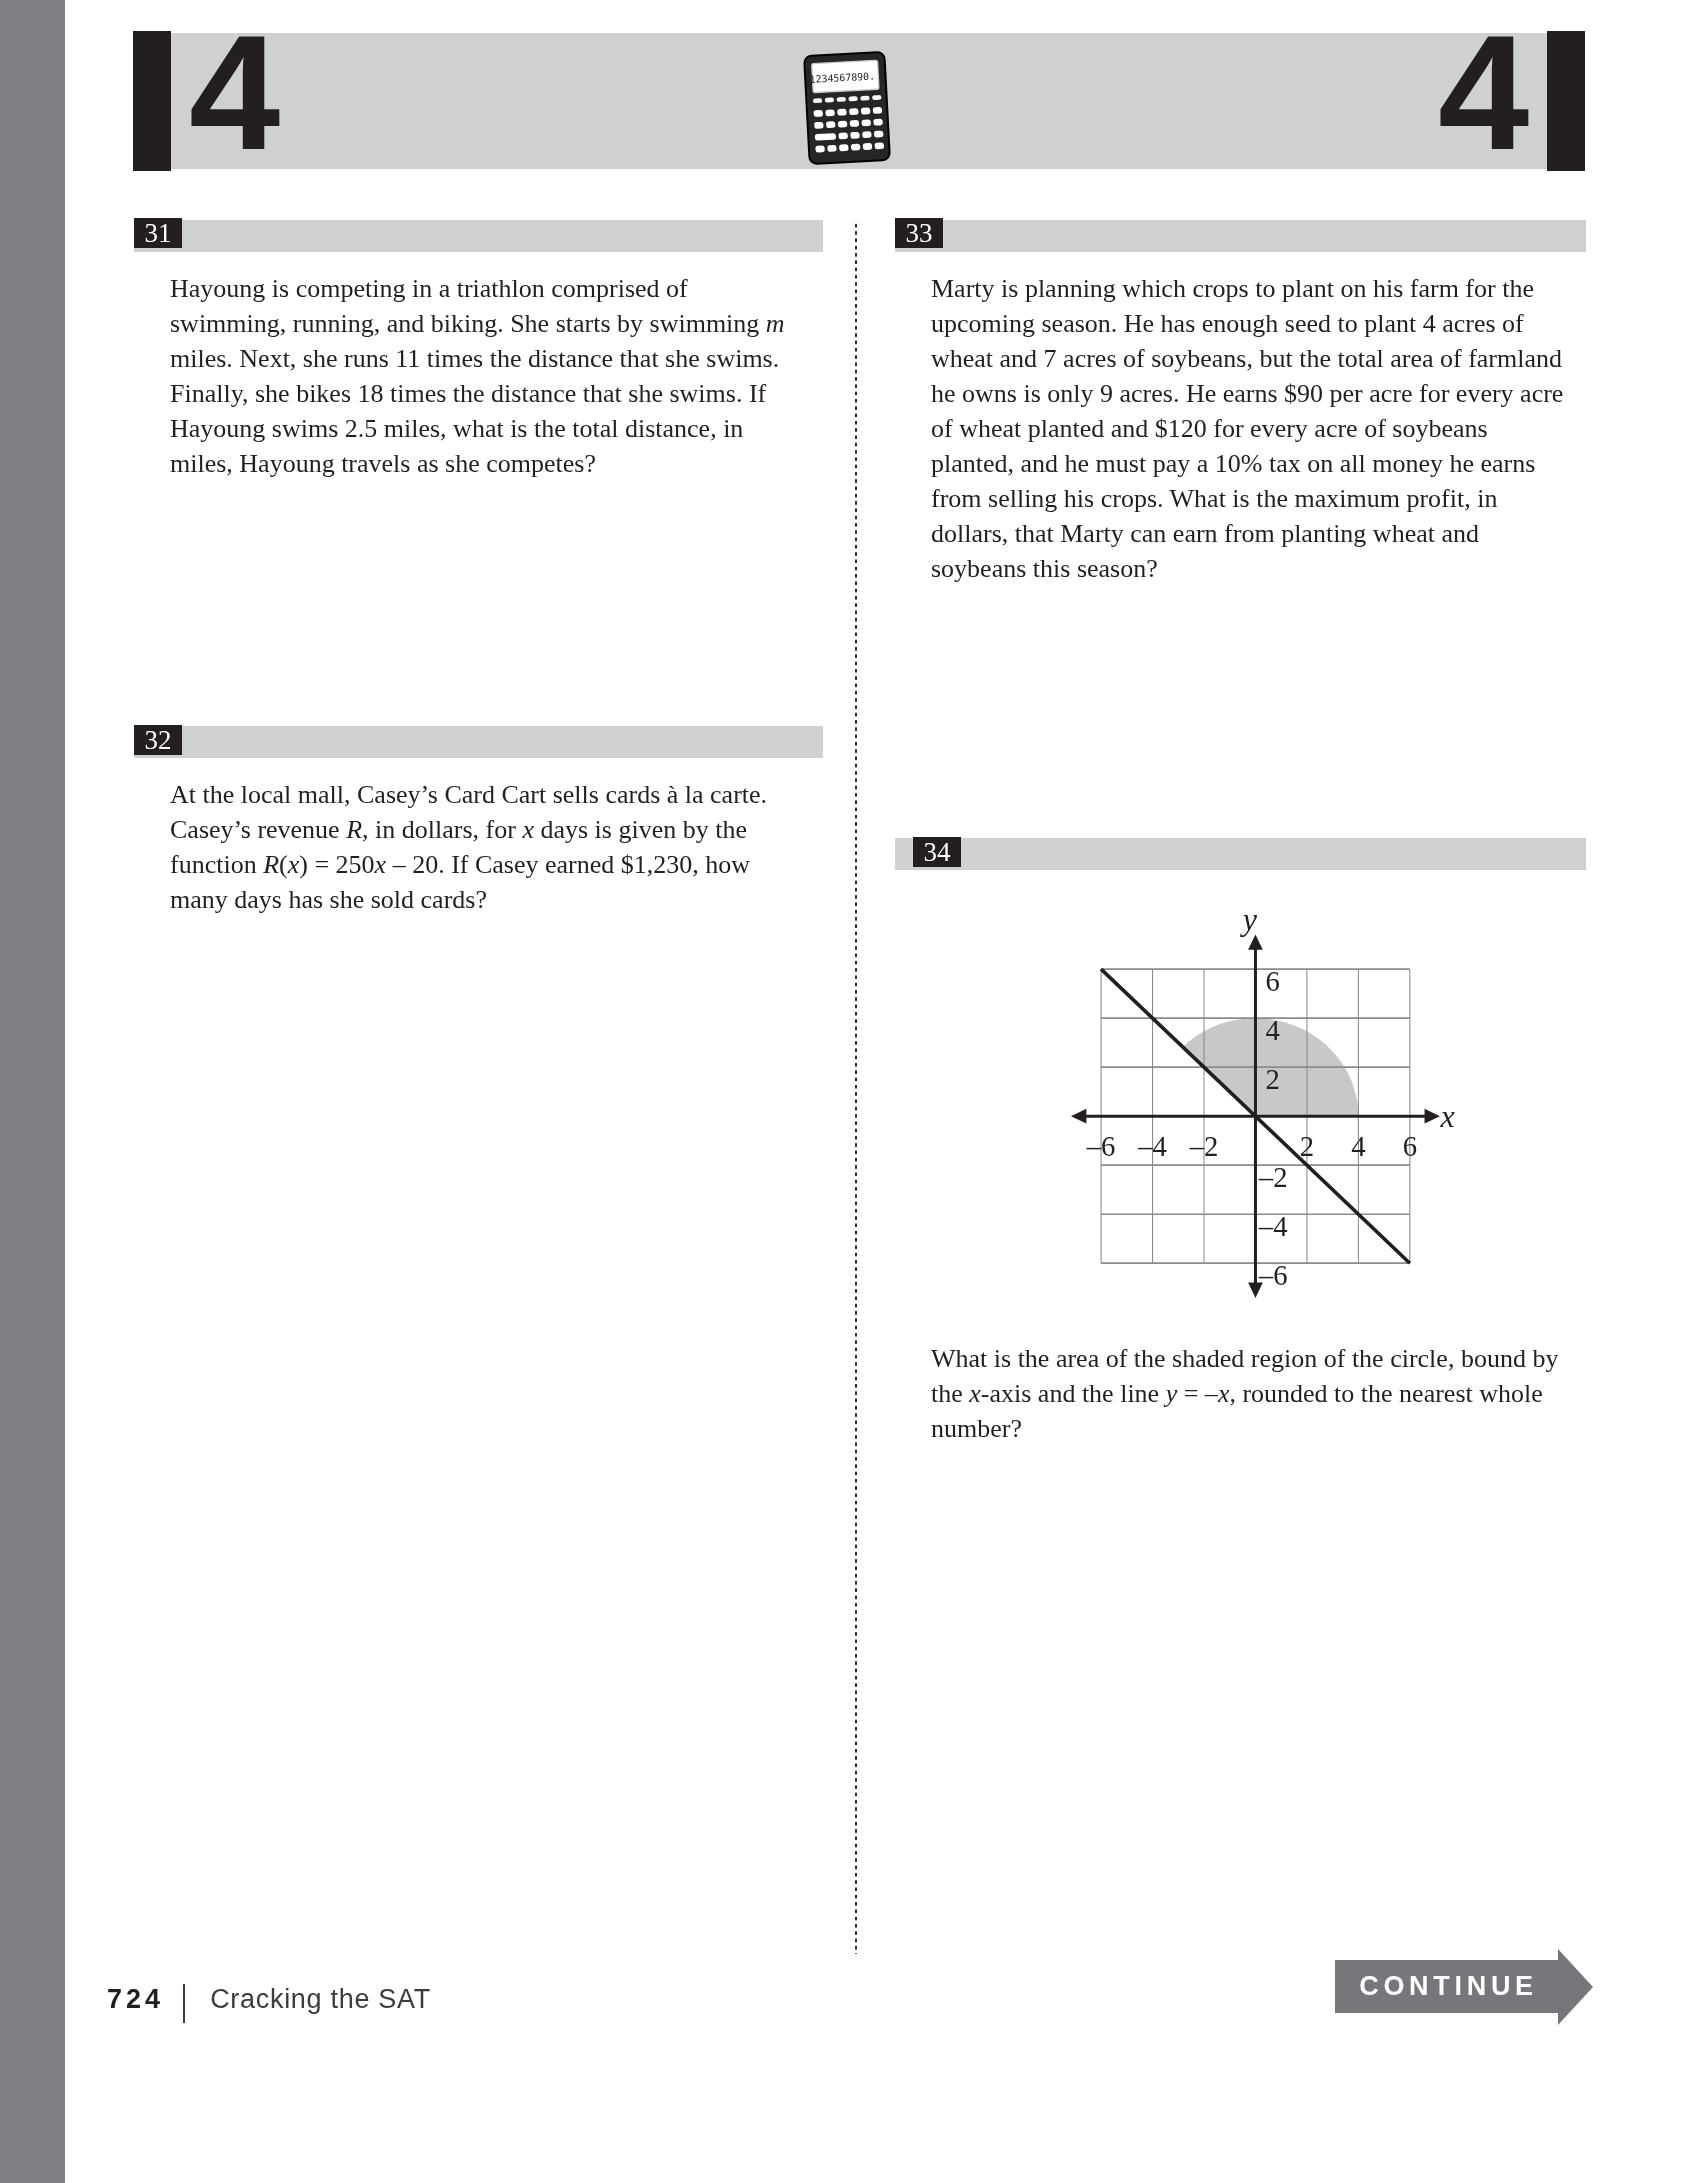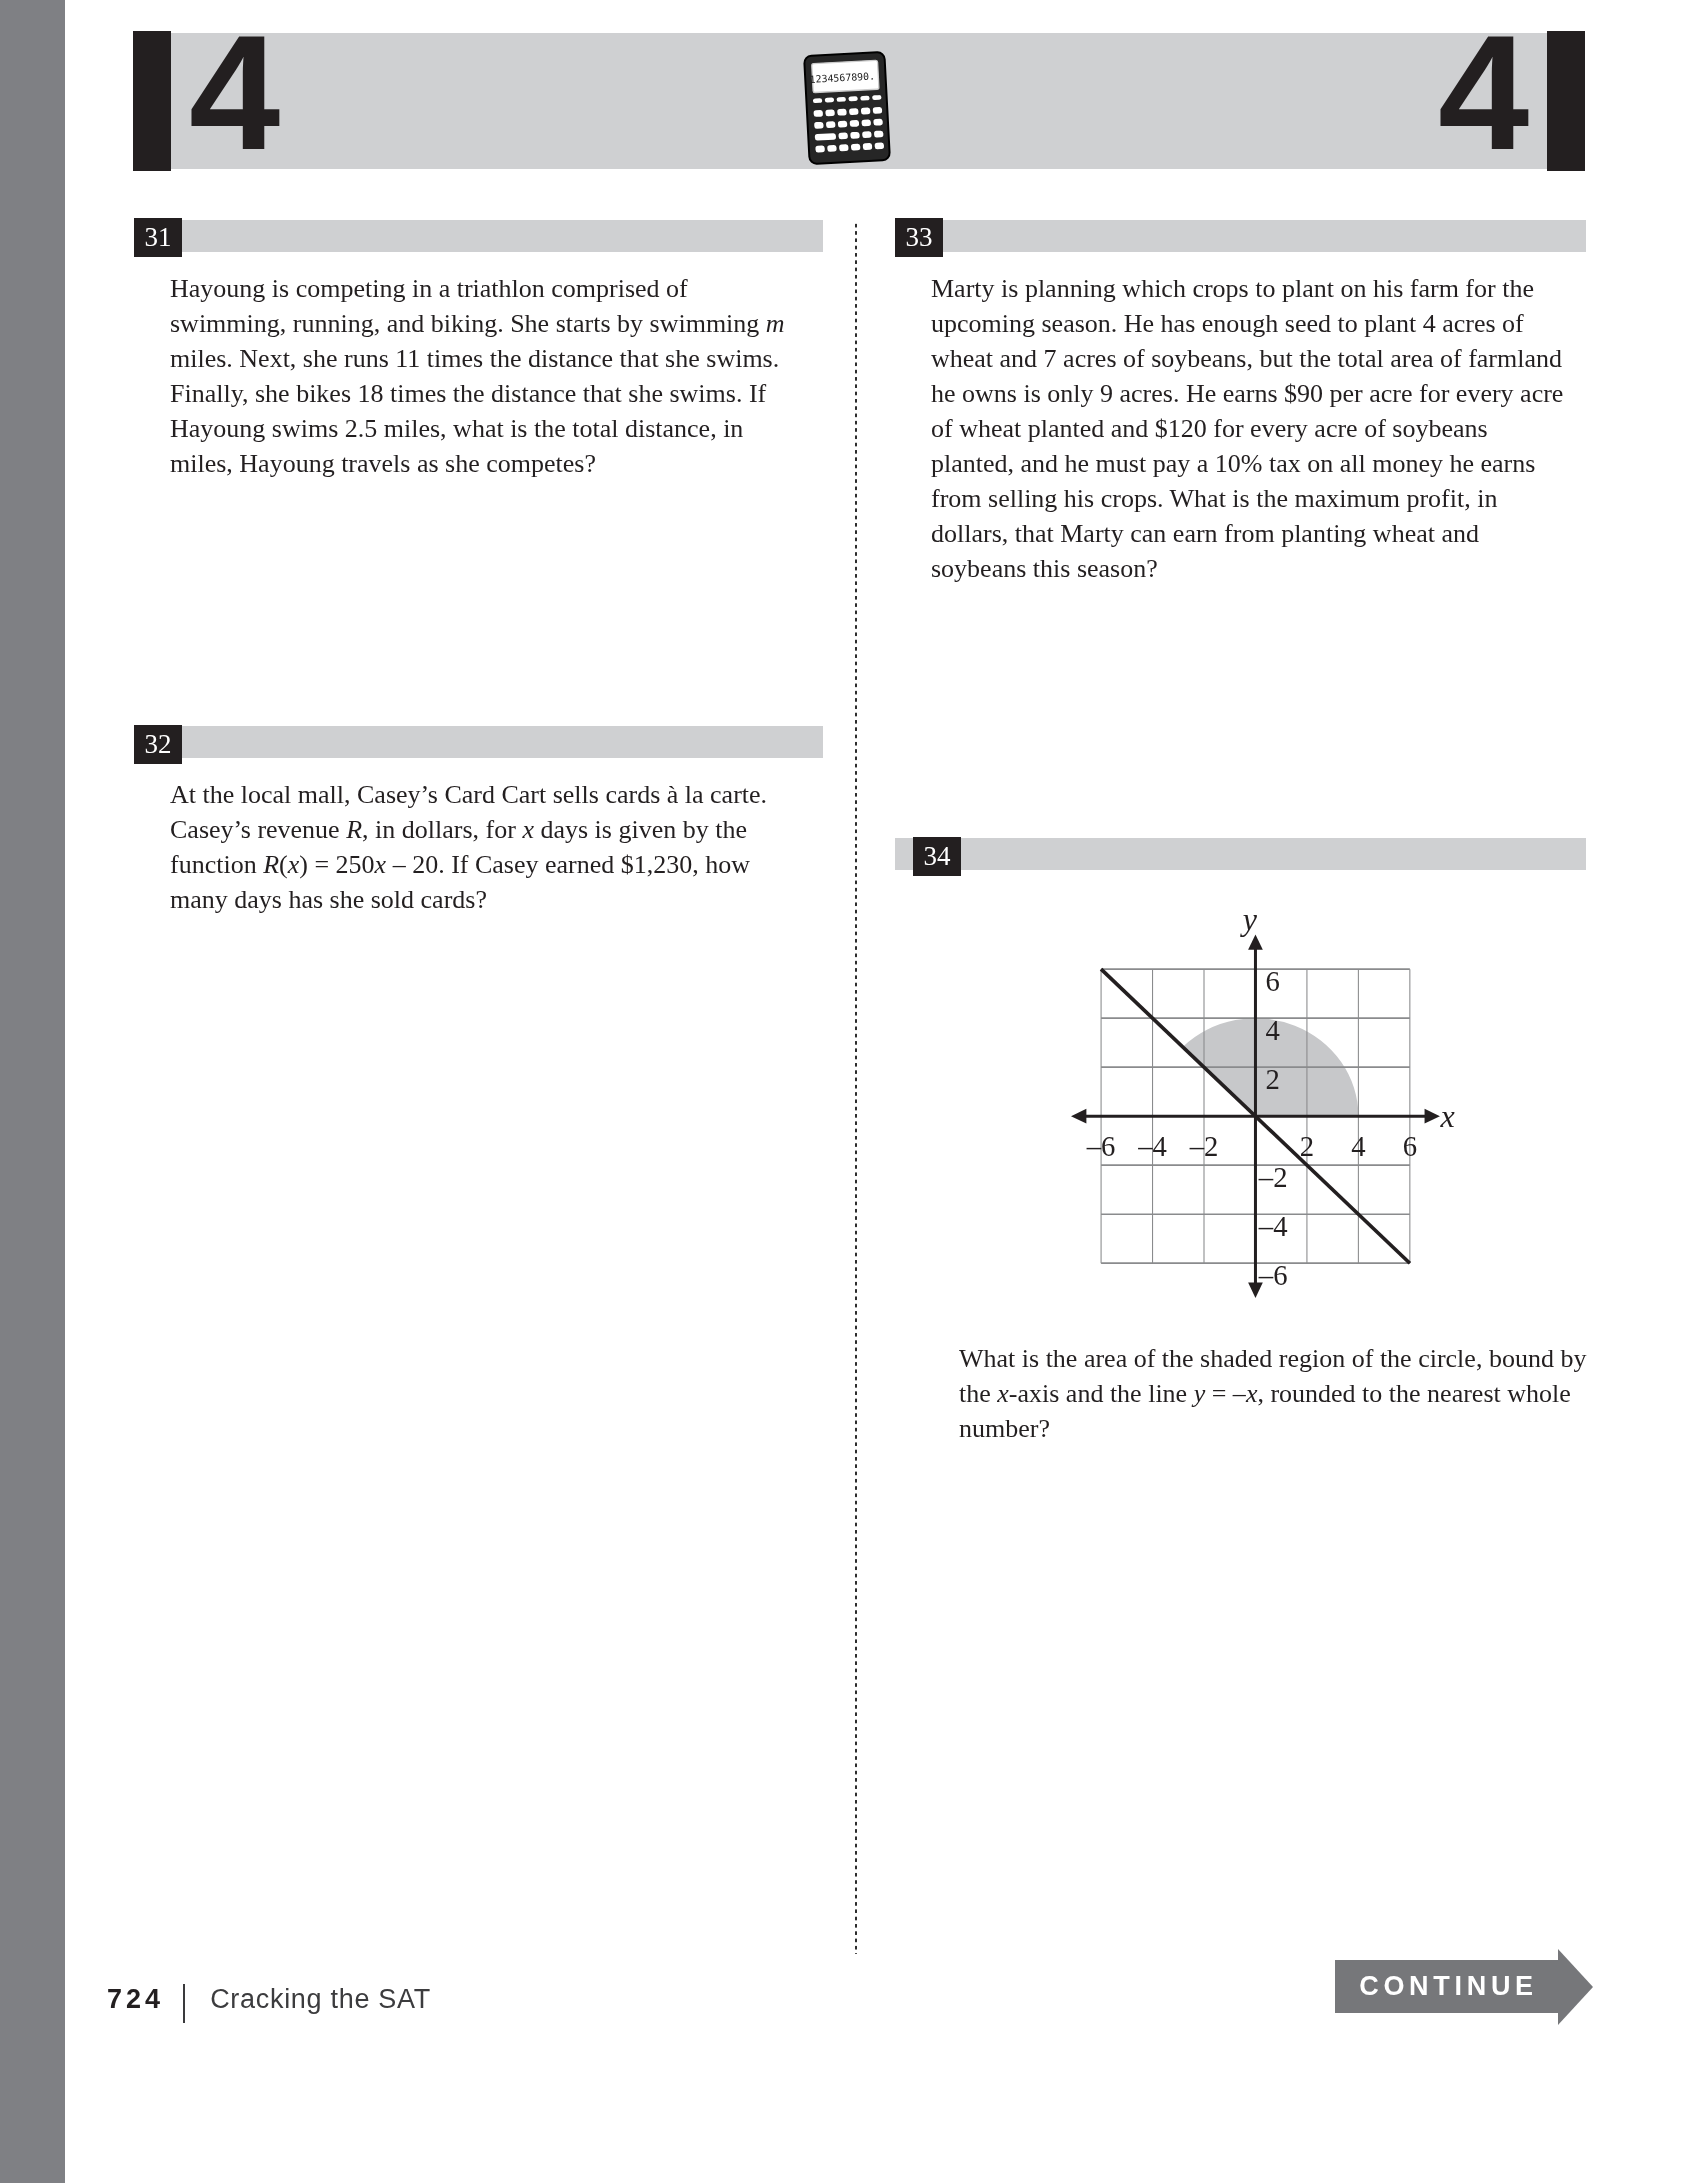--- a/index.html
+++ b/index.html
@@ -18,7 +18,7 @@
   .calc{position:absolute;left:804px;top:52px;width:86px;height:112px;transform:rotate(-3deg);}
   
   .band{position:absolute;height:32px;background:#cfd0d2;}
-  .badge{position:absolute;width:48px;height:39px;background:#231f20;color:#fff;
+  .badge{position:absolute;width:48px;height:30px;background:#231f20;color:#fff;
          display:flex;align-items:center;justify-content:center;
          font-family:"Liberation Serif",serif;font-size:27px;}
   .qtext{position:absolute;font-size:26px;line-height:35px;text-align:left;}

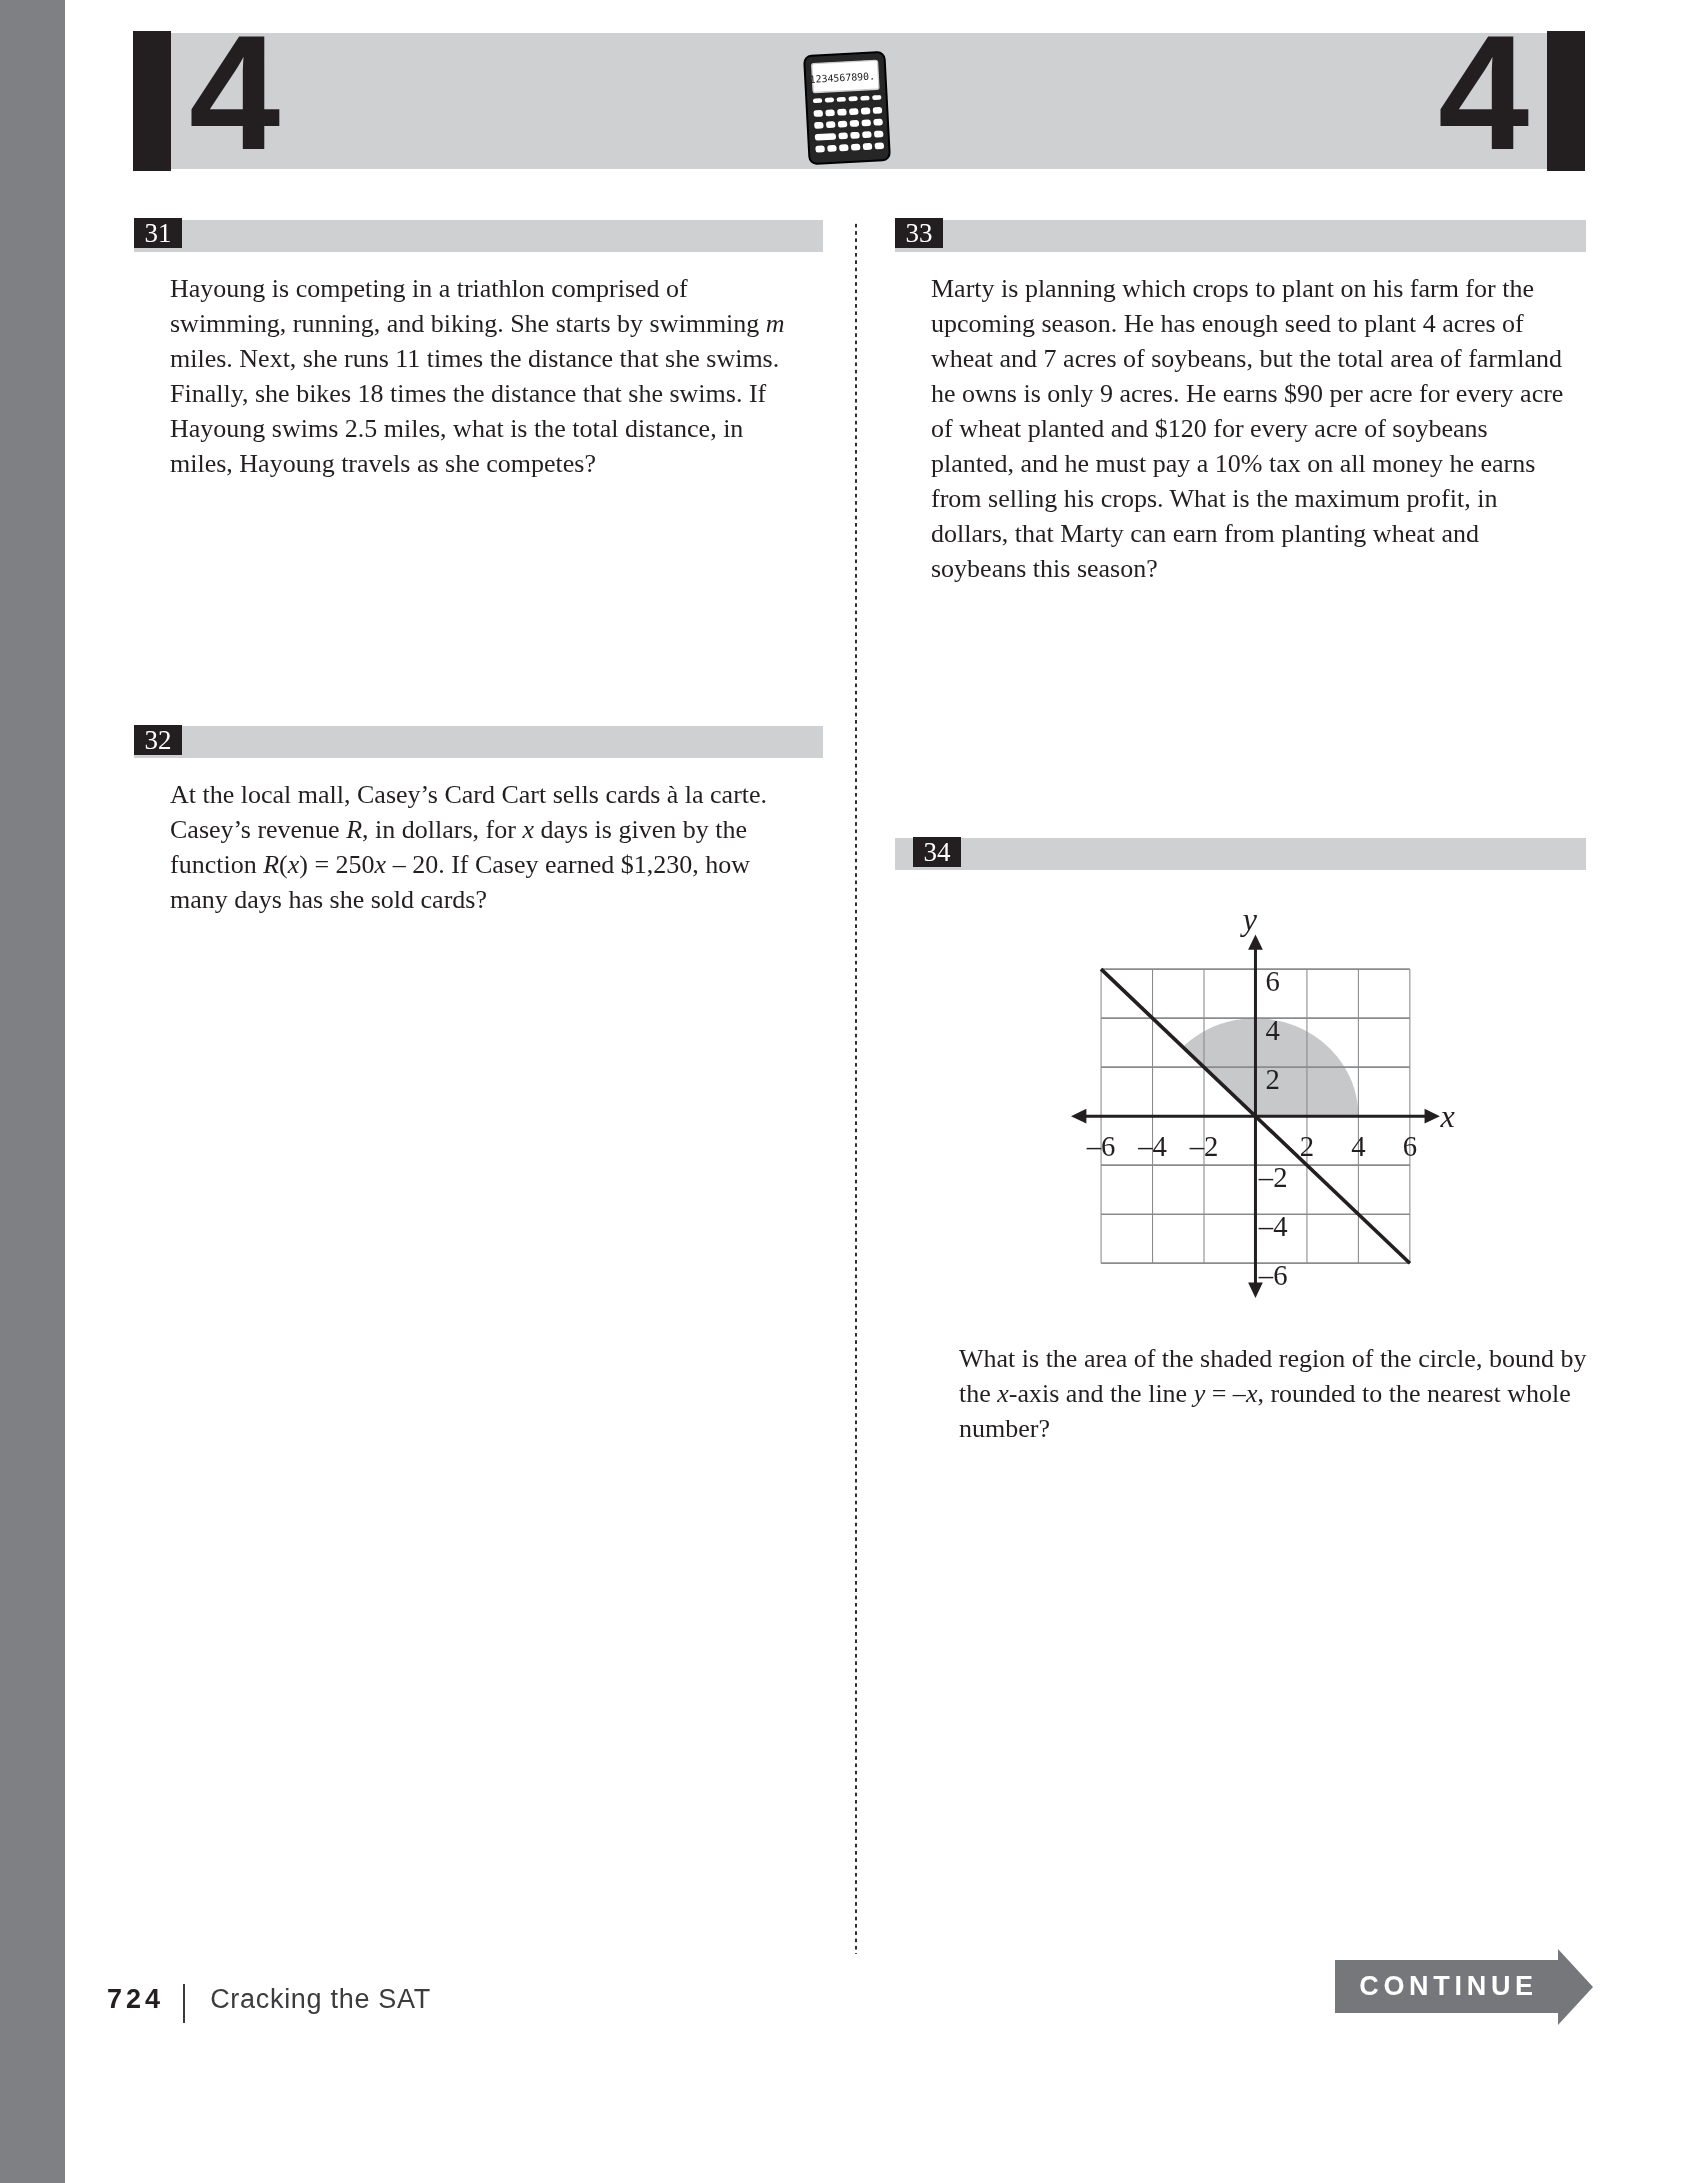--- a/index.html
+++ b/index.html
@@ -180,7 +180,7 @@
         </g>
     </svg>
 
-    <div class="qtext" style="left:931px;top:1341px;width:641px;margin-left:28px;"><span>What is the area of the shaded region of the circle, bound by the </span><em>x</em><span>-axis and the line </span><em>y</em><span> = –</span><em>x</em><span>, rounded to the nearest whole number?</span></div>
+    <div class="qtext" style="left:931px;top:1341px;width:641px;"><span>What is the area of the shaded region of the circle, bound by the </span><em>x</em><span>-axis and the line </span><em>y</em><span> = –</span><em>x</em><span>, rounded to the nearest whole number?</span></div>
   </section>
 
   <div class="footer">

